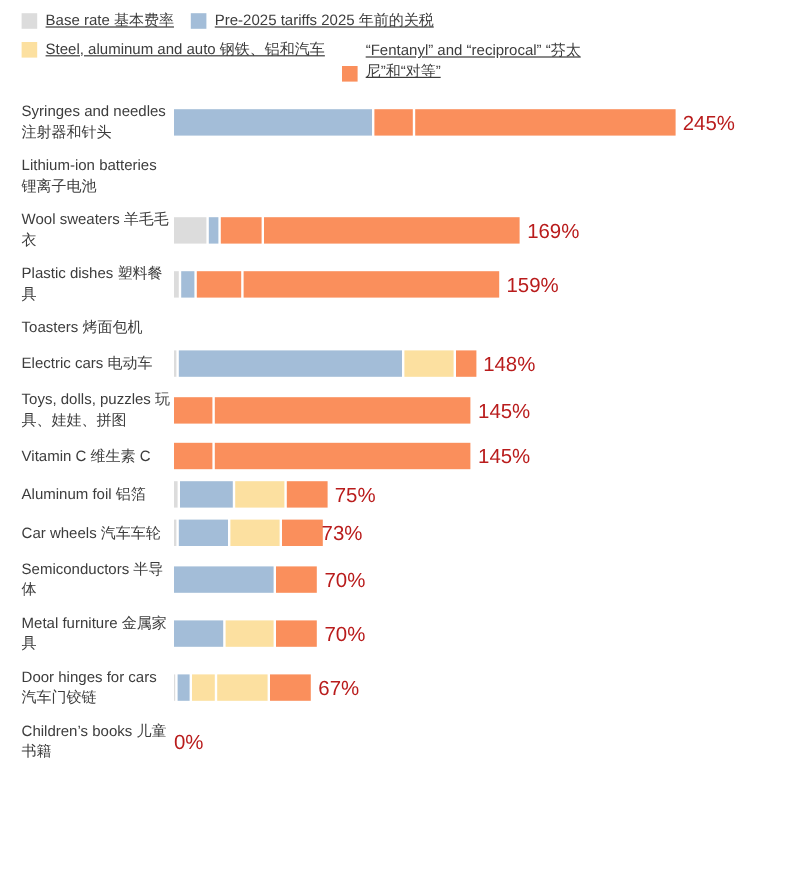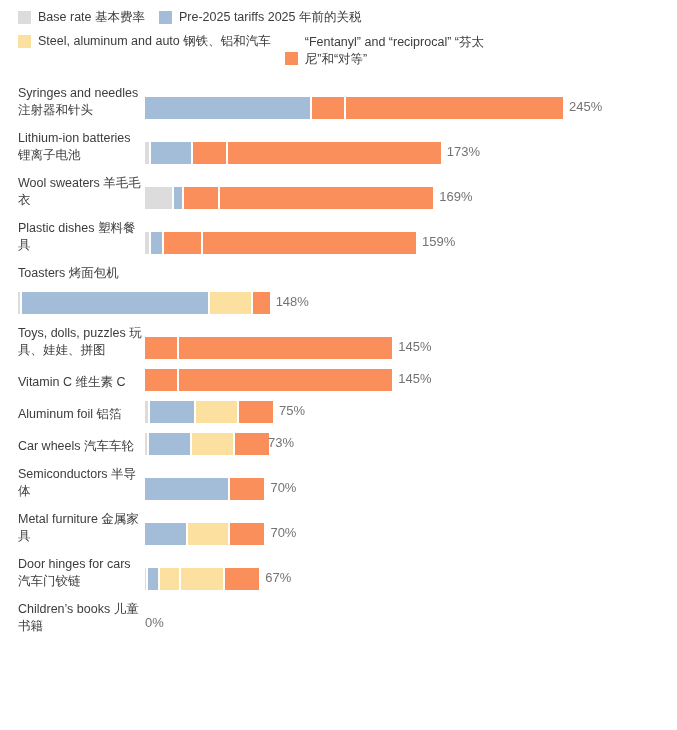--- a/index.html
+++ b/index.html
@@ -27,6 +27,7 @@
     align-items: flex-start;
     margin-bottom: 4px;
     height: 20px;
+    text-decoration: underline;
   }
   .legend-item {
     display: flex;

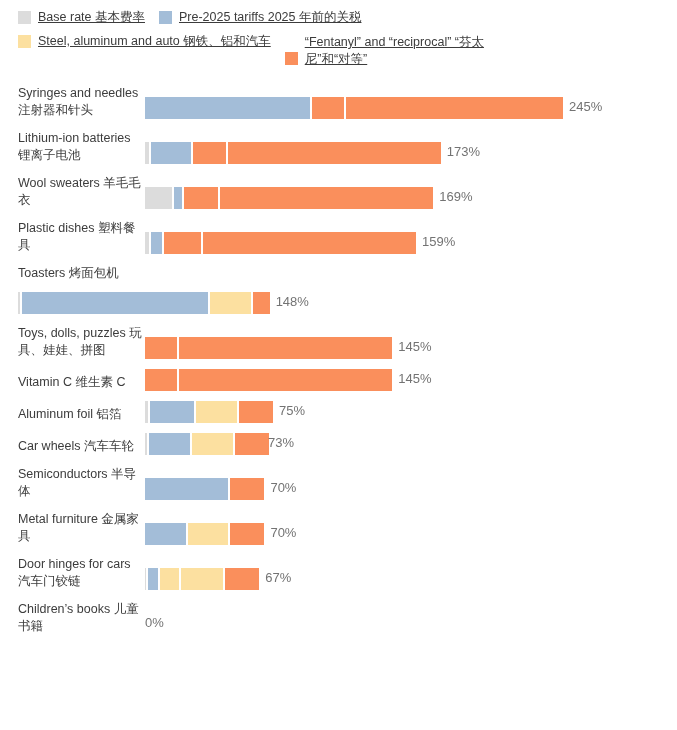--- a/index.html
+++ b/index.html
@@ -47,7 +47,7 @@
     line-height: 15px;
   }
   .legend-item.stacked {
-    align-items: center;
+    align-items: flex-end;
   }
   .legend-item.stacked .swatch {
     margin-top: 14px;

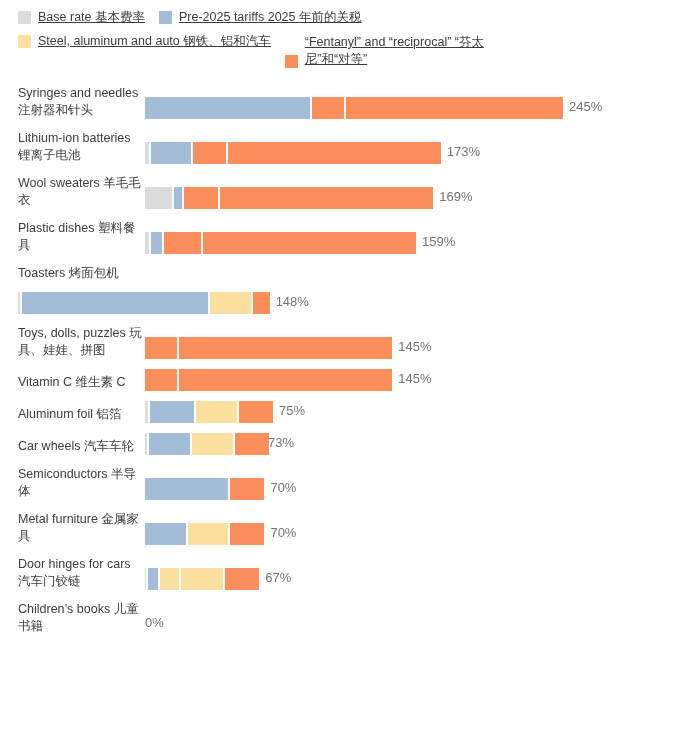--- a/index.html
+++ b/index.html
@@ -67,7 +67,7 @@
   .bar-row {
     position: relative;
     display: flex;
-    align-items: flex-end;
+    align-items: center;
     margin-bottom: 10px;
   }
   .row-label {

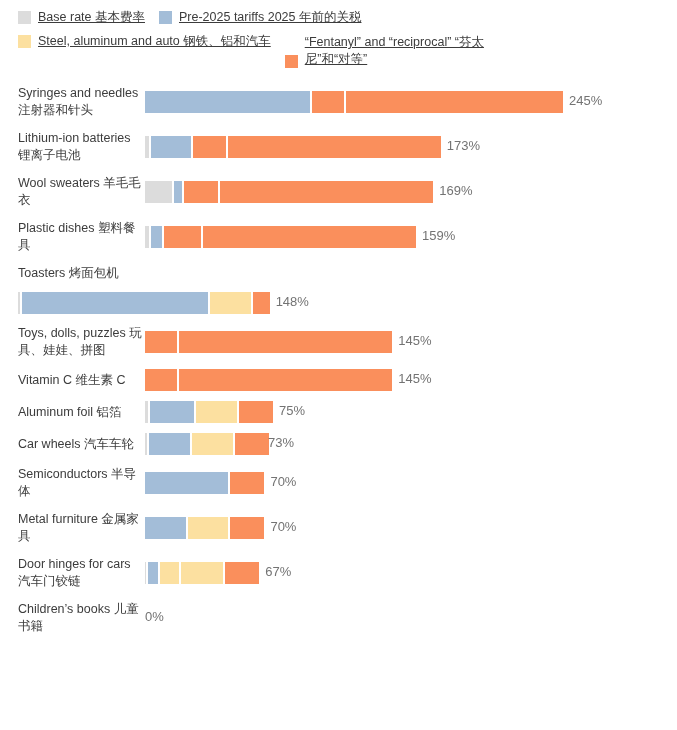--- a/index.html
+++ b/index.html
@@ -98,8 +98,8 @@
   .value-label {
     position: absolute;
     top: 2px;
-    font-size: 13px;
-    color: #737373;
+    font-size: 17px;
+    color: #b91c1c;
     white-space: nowrap;
   }
 </style>

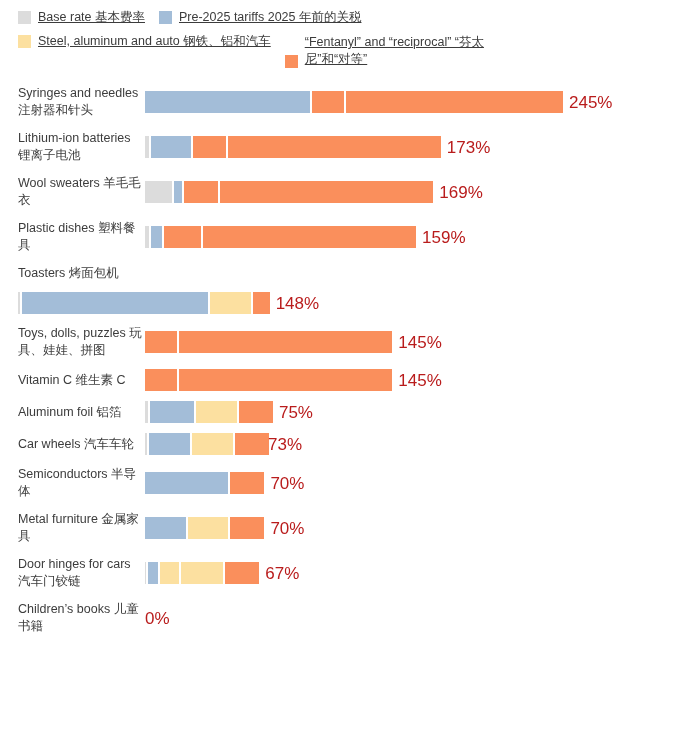--- a/index.html
+++ b/index.html
@@ -144,15 +144,6 @@
     </div>
     <div class="bar-row">
       <div class="row-label">Lithium-ion batteries  锂离子电池</div>
-      <div class="bar-area">
-        <div class="bar-track">
-          <div class="seg" style="width: 3.8004px; background: rgb(220, 220, 220);"></div>
-          <div class="seg" style="width: 40.65px; background: rgb(163, 189, 216);"></div>
-          <div class="seg" style="width: 32.12px; background: rgb(250, 143, 92);"></div>
-          <div class="seg" style="width: 213.25px; background: rgb(250, 143, 92);"></div>
-        </div>
-        <div class="value-label" style="left: 301.82px;">173%</div>
-      </div>
     </div>
     <div class="bar-row">
       <div class="row-label">Wool sweaters  羊毛毛衣</div>

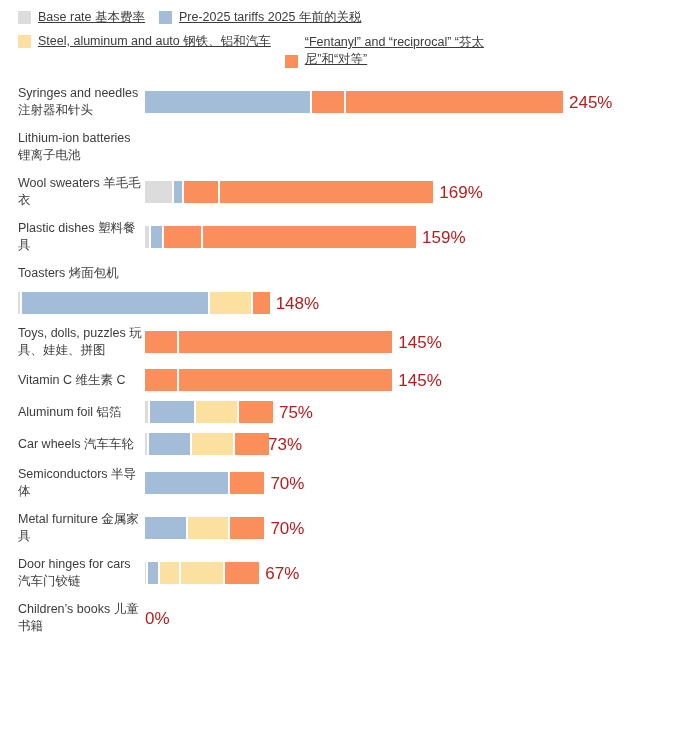--- a/index.html
+++ b/index.html
@@ -173,6 +173,7 @@
       <div class="row-label">Toasters  烤面包机</div>
     </div>
     <div class="bar-row">
+      <div class="row-label">Electric cars  电动车</div>
       <div class="bar-area">
         <div class="bar-track">
           <div class="seg" style="width: 2.265px; background: rgb(220, 220, 220);"></div>

